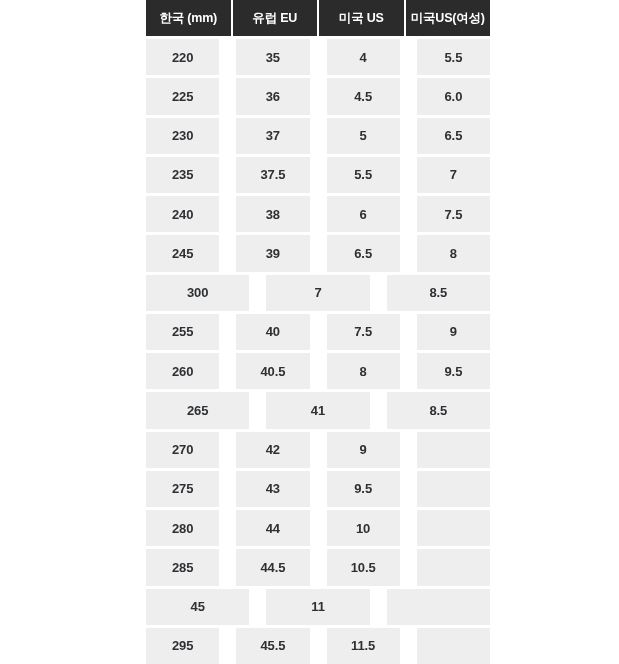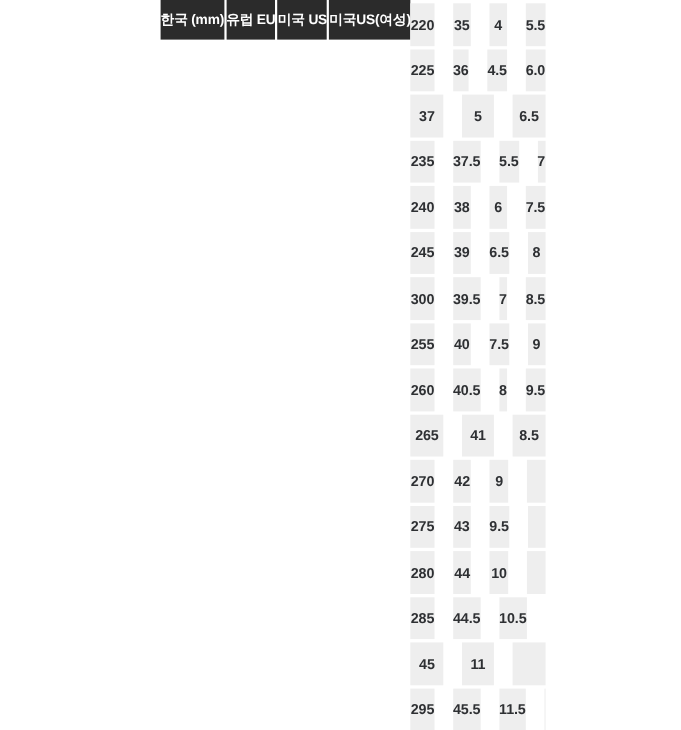--- a/index.html
+++ b/index.html
@@ -21,7 +21,7 @@
     width: 344px;
     height: 664px;
     display: flex;
-    flex-direction: row;
+    flex-direction: column;
     background: #ffffff;
   }
 

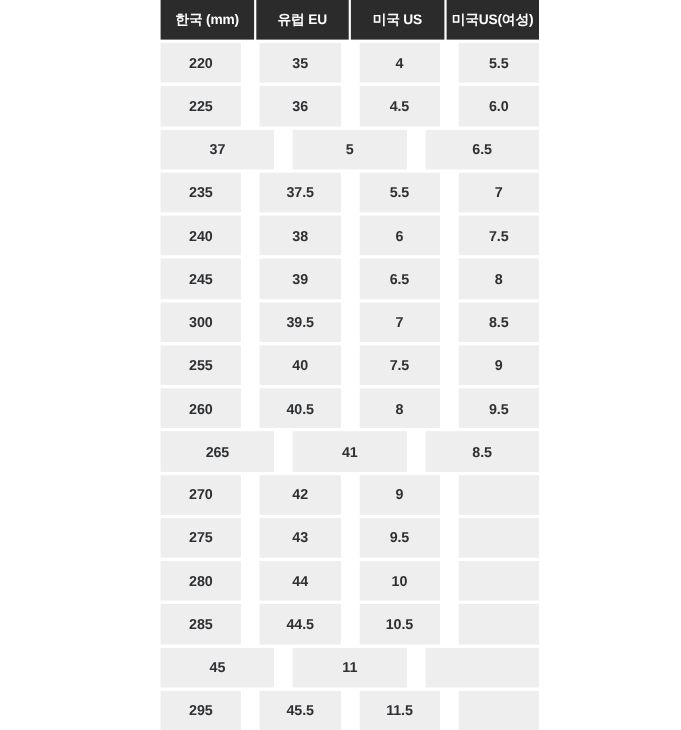--- a/index.html
+++ b/index.html
@@ -107,6 +107,7 @@
     </div>
 
     <div class="row">
+      <div class="cell">230</div>
       <div class="cell">37</div>
       <div class="cell">5</div>
       <div class="cell">6.5</div>

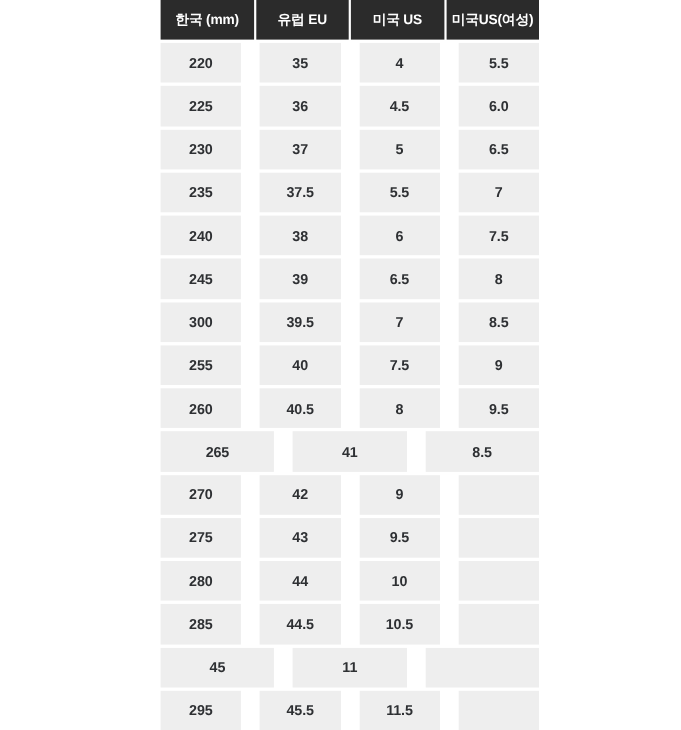--- a/index.html
+++ b/index.html
@@ -136,7 +136,6 @@
 
     <div class="row">
       <div class="cell">300</div>
-      <div class="cell">39.5</div>
       <div class="cell">7</div>
       <div class="cell">8.5</div>
     </div>

